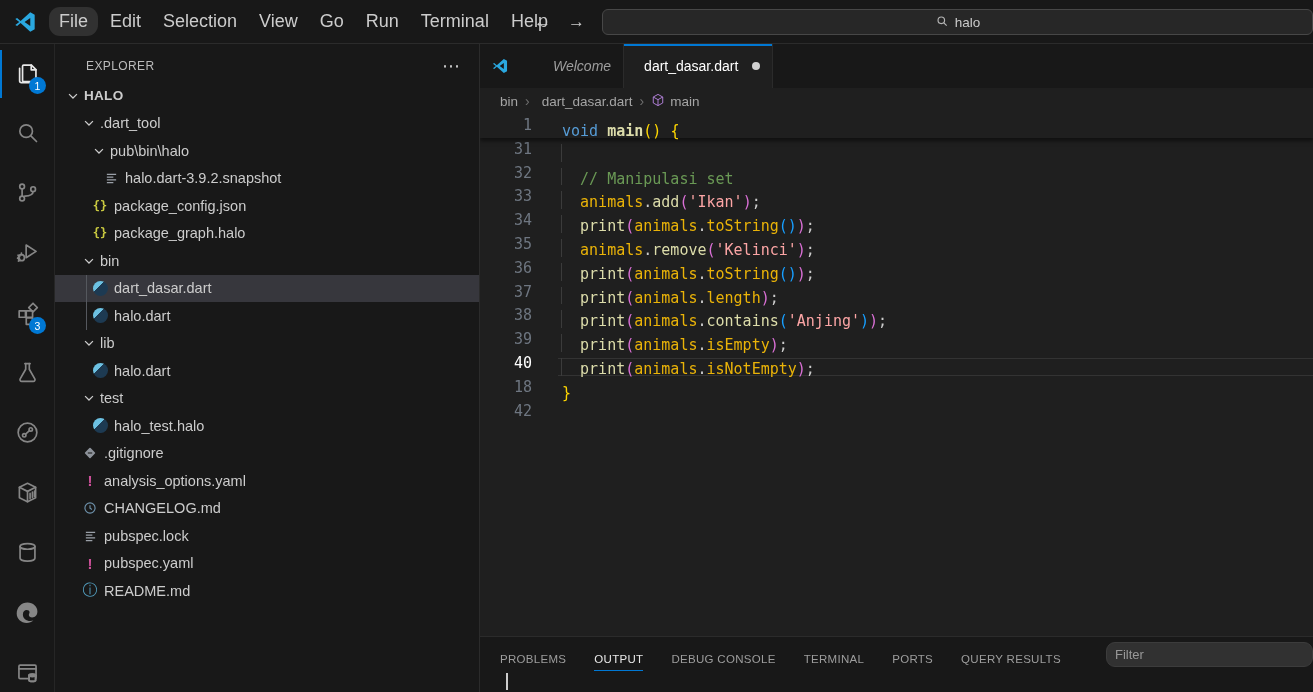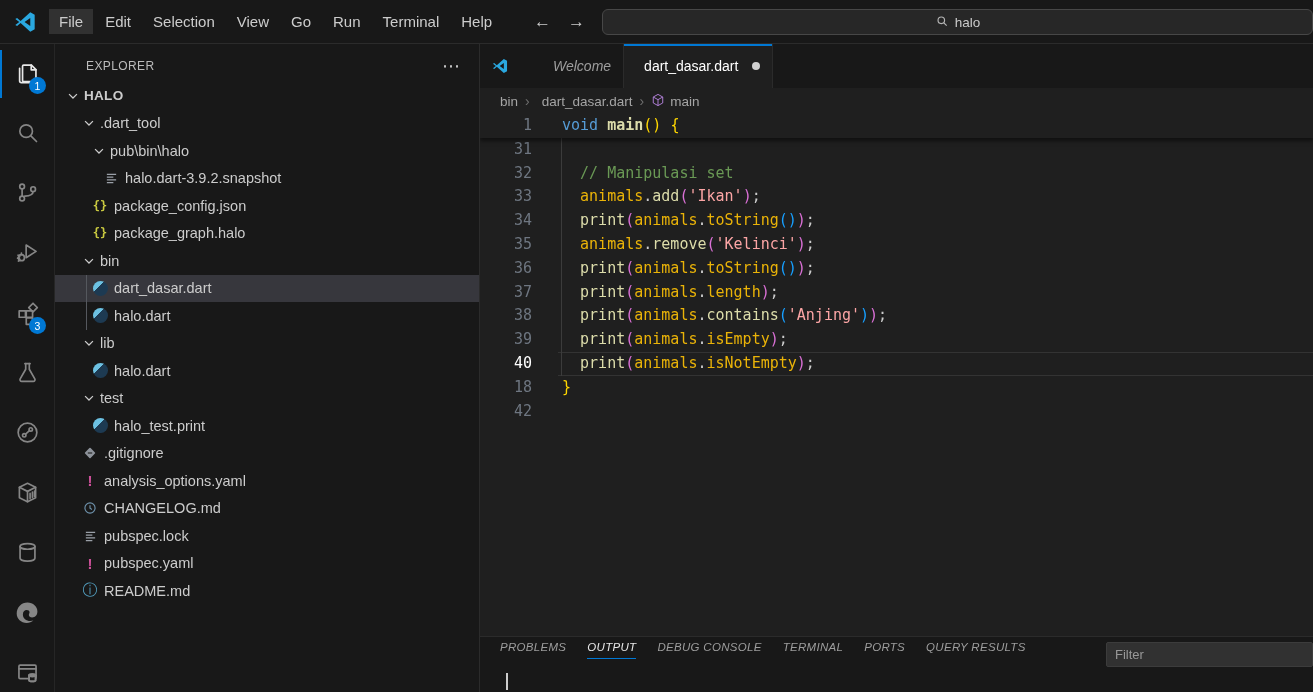--- a/index.html
+++ b/index.html
@@ -12,7 +12,7 @@
     display:flex; align-items:center; position:relative; flex:0 0 44px; }
   .vscode-logo { width:22px; height:22px; margin:0 13px 0 14px; }
   .menus { display:flex; align-items:center; gap:2px; }
-  .menu-item { color:#cccccc; font-size:15px; padding:4px 10px; border-radius:0; cursor:default; }
+  .menu-item { color:#cccccc; font-size:18px; padding:4px 10px; border-radius:11px; cursor:default; }
   .menu-item.active { background:#313131; }
   .nav-arrow { position:absolute; top:10px; color:#cccccc; font-size:17px; line-height:24px; }
   .nav-back { left:534px; }

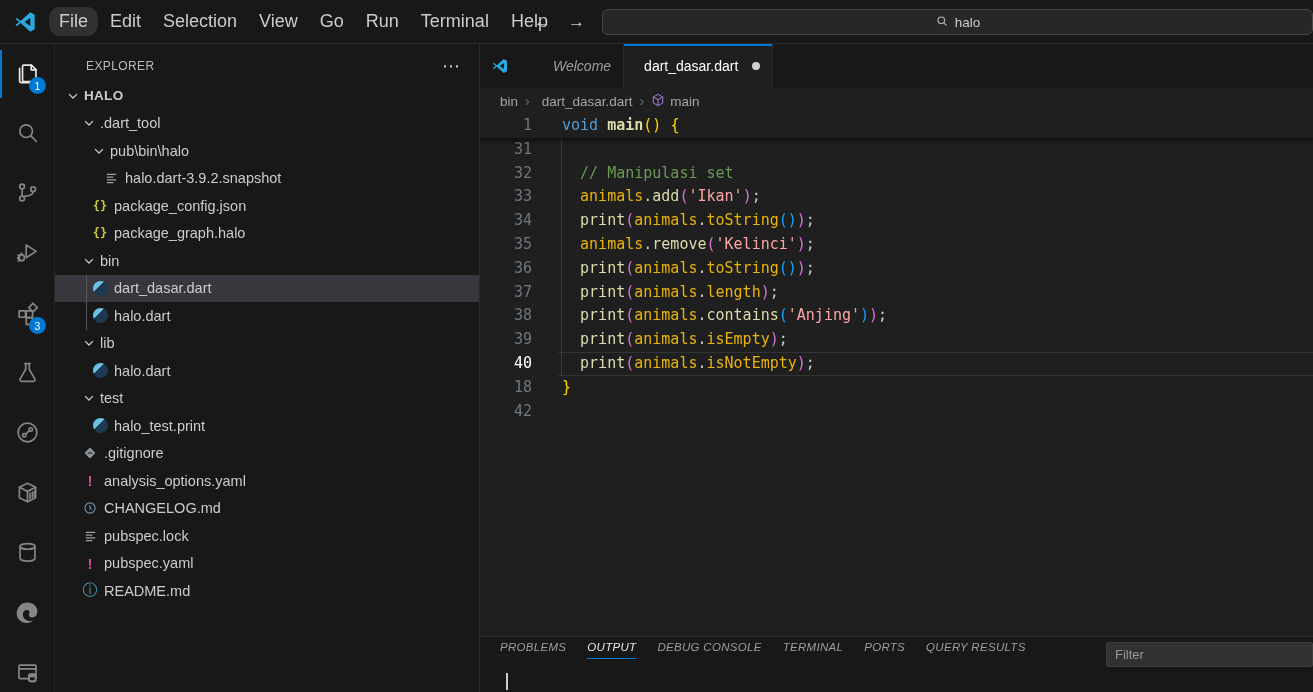--- a/index.html
+++ b/index.html
@@ -85,7 +85,7 @@
   .code-line { display:flex; height:23.8px; line-height:23.8px; white-space:pre; }
   .gutter { width:78px; flex:0 0 78px; text-align:right; padding-right:26px; color:#6e7681; }
   .code-line.current .gutter { color:#ffffff; }
-  .line-content { flex:1; position:relative; padding-left:4px; color:#cccccc; }
+  .line-content { flex:1; position:relative; padding-left:4px; color:#cccccc;margin-top:6px; }
   .code-line.current .line-content { box-shadow:inset 0 1px 0 #333333, inset 0 -1px 0 #333333; }
   .line-content.guide::before { content:""; position:absolute; left:3px; top:0; bottom:0;
     border-left:1px solid #3b3b3b; }

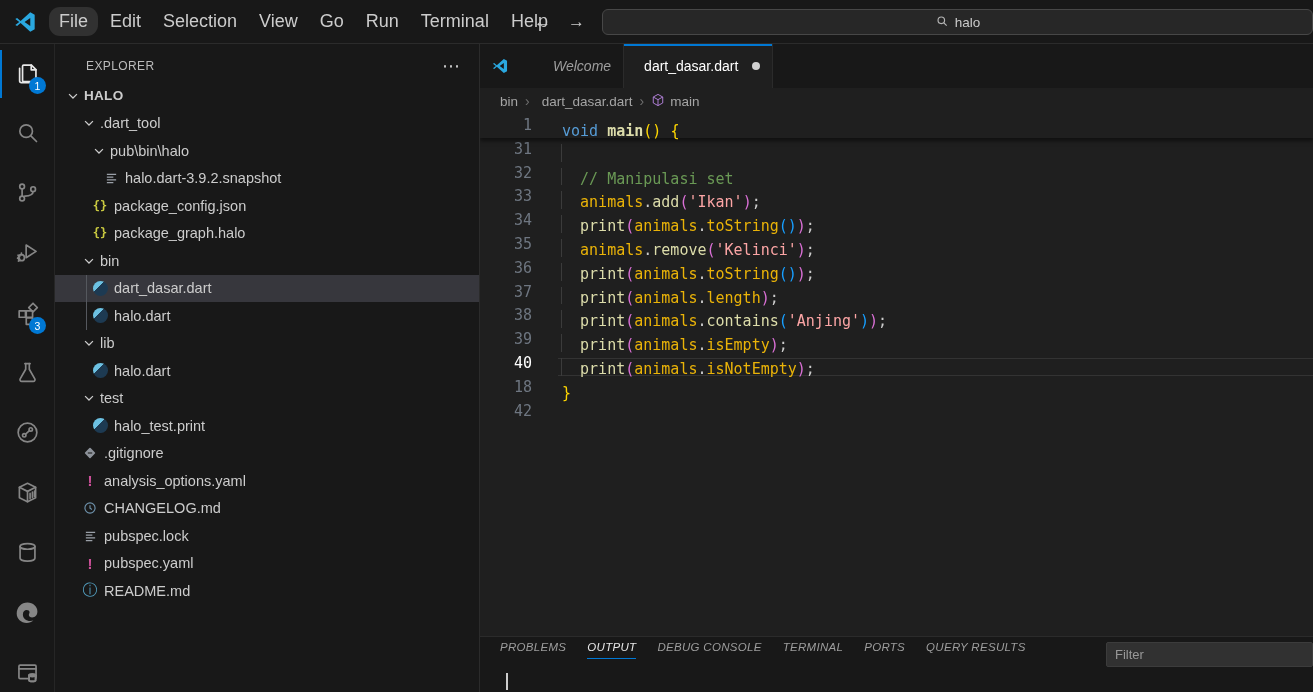--- a/index.html
+++ b/index.html
@@ -321,7 +321,7 @@
             <span class="ficon">
               <span class="dart-ball"></span>
             </span>
-            <span class="tree-label">halo_test.print</span>
+            <span class="tree-label">halo_test.halo</span>
           </div>
           <div class="tree-row lvl1">
             <span class="ficon">

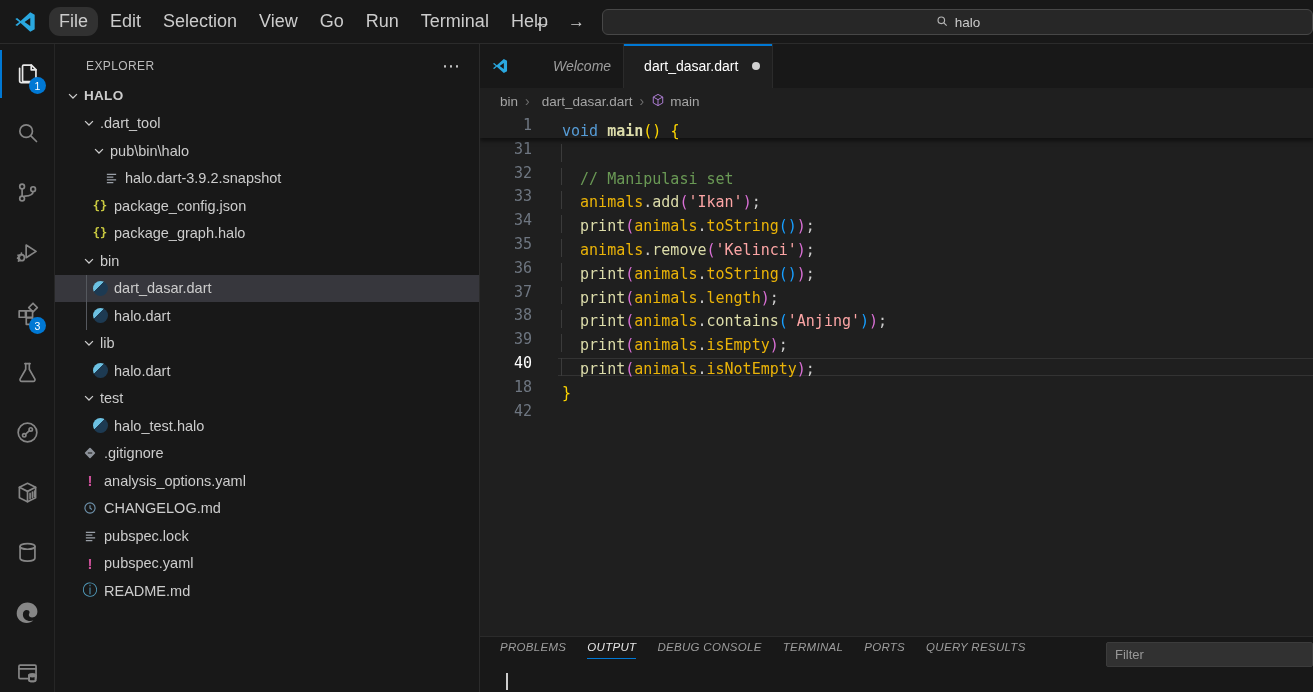--- a/index.html
+++ b/index.html
@@ -96,7 +96,7 @@
 
   
   .panel { flex:0 0 56px; border-top:1px solid #2b2b2b; background:#181818; position:relative; }
-  .panel-tabs { height:34px; display:flex; align-items:flex-start; padding-left:20px; gap:21px;font-style:italic; }
+  .panel-tabs { height:34px; display:flex; align-items:flex-end; padding-left:20px; gap:28px; }
   .panel-tab { font-size:11.5px; letter-spacing:.3px; color:#9d9d9d; cursor:pointer;
     padding:4px 0 5px; border-bottom:1.5px solid transparent; }
   .panel-tab.active { color:#e7e7e7; border-bottom-color:#0078d4; }

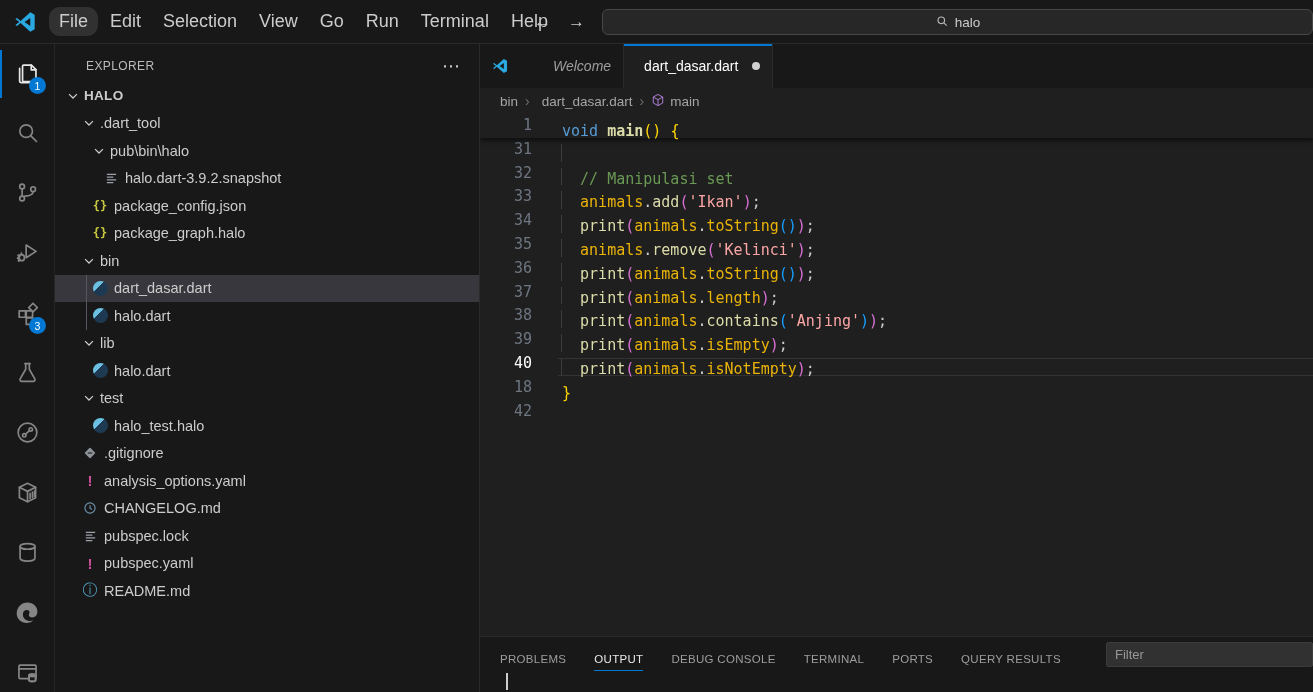--- a/index.html
+++ b/index.html
@@ -101,7 +101,7 @@
     padding:4px 0 5px; border-bottom:1.5px solid transparent; }
   .panel-tab.active { color:#e7e7e7; border-bottom-color:#0078d4; }
   .panel-filter { position:absolute; right:0; top:5px; width:207px; height:25px; background:#313131;
-    border:1px solid #3c3c3c; border-radius:2px; color:#cccccc; font-size:13px; padding:9px 8px;
+    border:1px solid #3c3c3c; border-radius:9px; color:#cccccc; font-size:13px; padding:9px 8px;
     font-family:"Liberation Sans",sans-serif; outline:none; }
   .panel-filter::placeholder { color:#989898; }
   .panel-cursor { position:absolute; left:26px; top:36px; width:2px; height:17px; background:#cccccc; }

